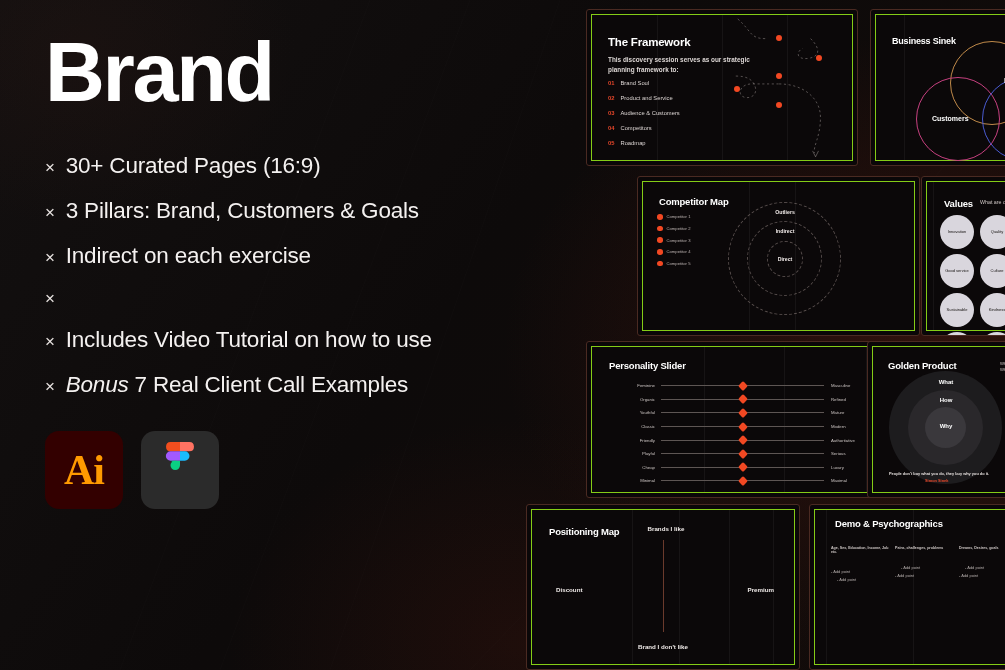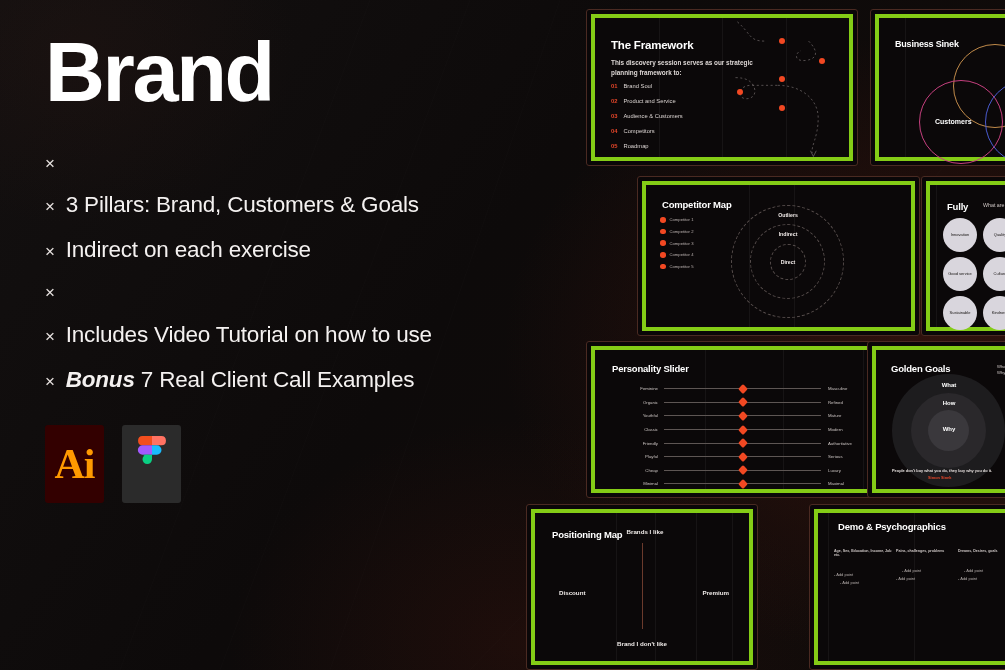--- a/index.html
+++ b/index.html
@@ -57,7 +57,7 @@
   .card-inner{
     position:absolute; inset:4px;
     background:#0b0809;
-    border:4px solid #84cc16;
+    border:1px solid #84cc16;
   }
   .card-title{
     position:absolute; font-weight:bold; color:#fff;

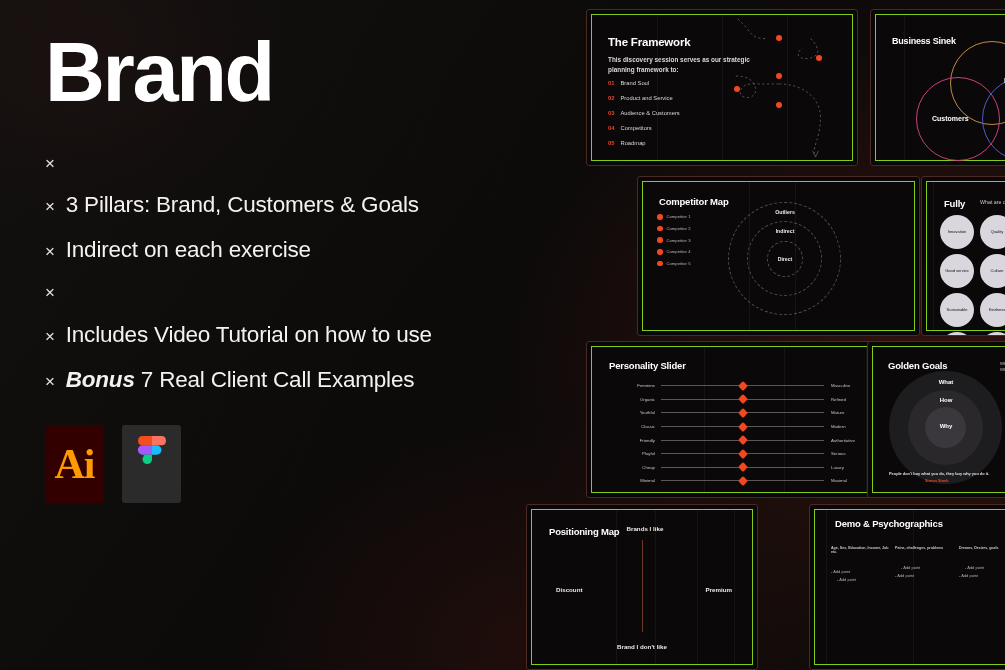--- a/index.html
+++ b/index.html
@@ -161,6 +161,7 @@
   <div id="bullets">
     <div class="bullet">
       <span class="bullet-x">×</span>
+      <span>30+ Curated Pages (16:9)</span>
     </div>
     <div class="bullet">
       <span class="bullet-x">×</span>

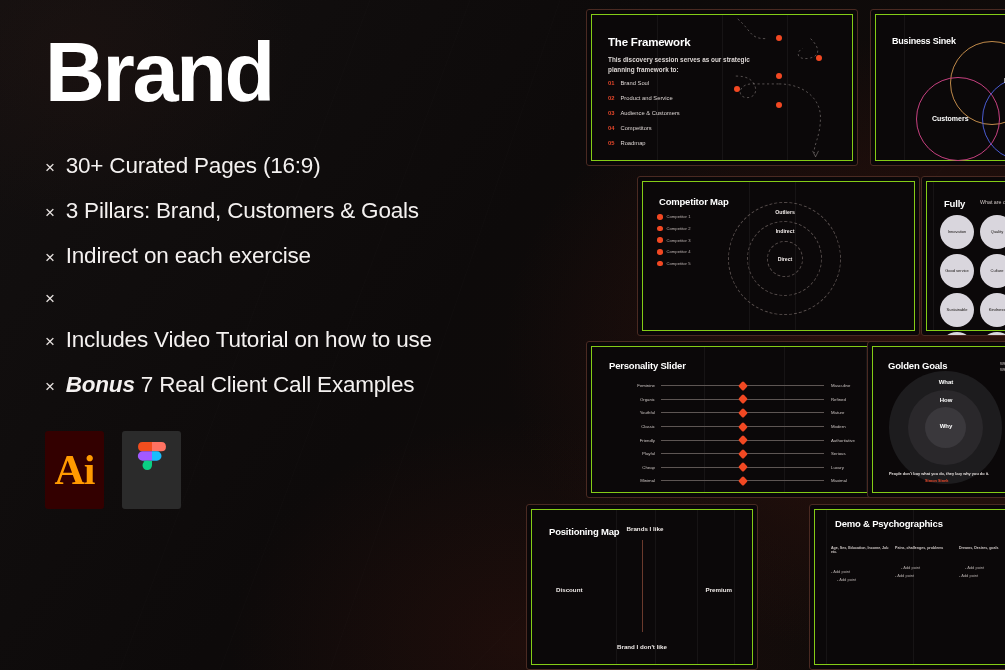--- a/index.html
+++ b/index.html
@@ -298,7 +298,7 @@
 <div class="card" id="card-values">
   <div class="card-inner">
     <div class="vgrid" style="left:6%"></div>
-    <div class="card-title">Fully</div>
+    <div class="card-title">Values</div>
     <div class="values-q">What are our</div>
     <div class="val-grid">
       <div class="val-circle">Innovation</div>

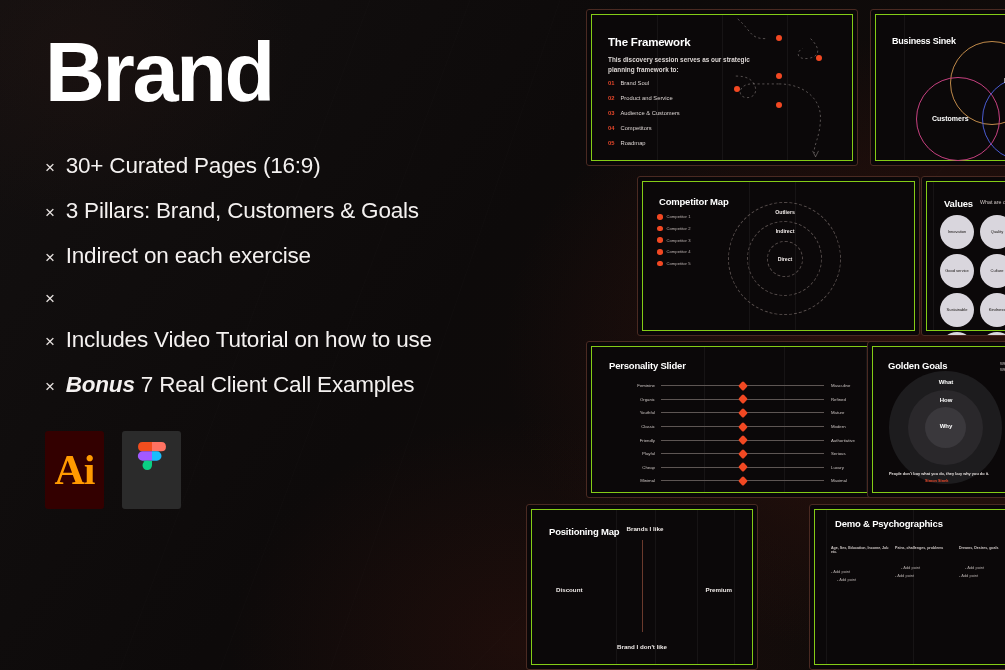--- a/index.html
+++ b/index.html
@@ -383,7 +383,7 @@
 <div class="card" id="card-golden">
   <div class="card-inner">
 
-    <div class="card-title">Golden Goals</div>
+    <div class="card-title">Golden Product</div>
     <div class="gc" style="left:16px; top:24px; width:113px; height:113px; background:#1d1c1e;"></div>
     <div class="gc" style="left:35px; top:43px; width:75px; height:75px; background:#2a282b;"></div>
     <div class="gc" style="left:52px; top:60px; width:41px; height:41px; background:#3a383c;"></div>

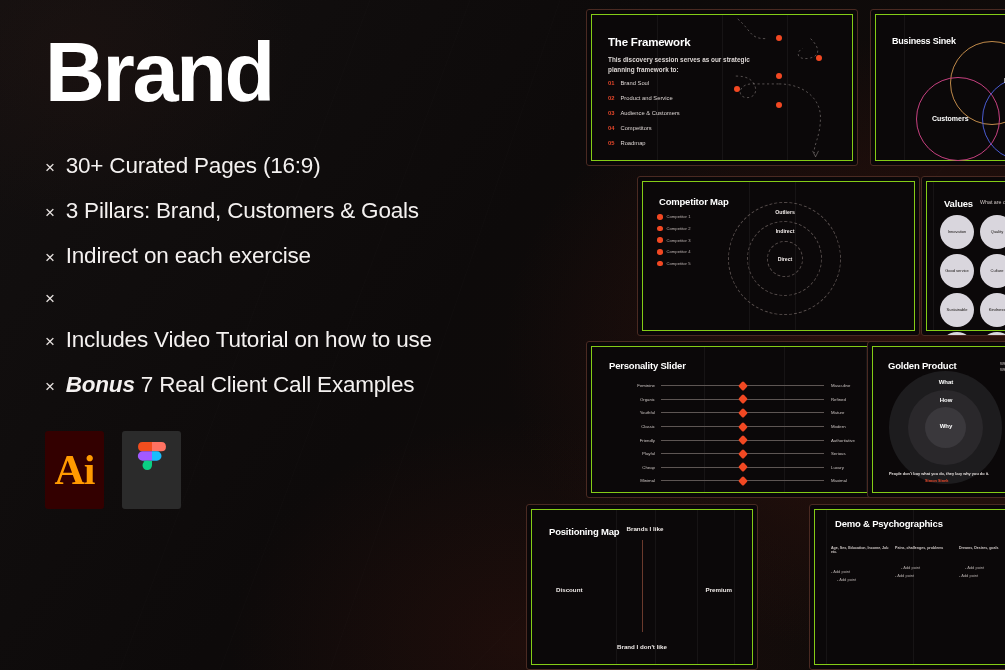--- a/index.html
+++ b/index.html
@@ -35,7 +35,7 @@
     margin-bottom:22.5px; letter-spacing:-0.2px;
   }
   .bullet-x{ font-size:17px; color:#e9e4e2; font-weight:300; }
-  .bullet b{ font-weight:bold; font-style:italic; }
+  .bullet b{ font-weight:normal; font-style:italic; }
 
   #badges{ display:flex; gap:18px; margin-top:34px; }
   .badge{ width:59px; height:78px; border-radius:3px; position:relative; }

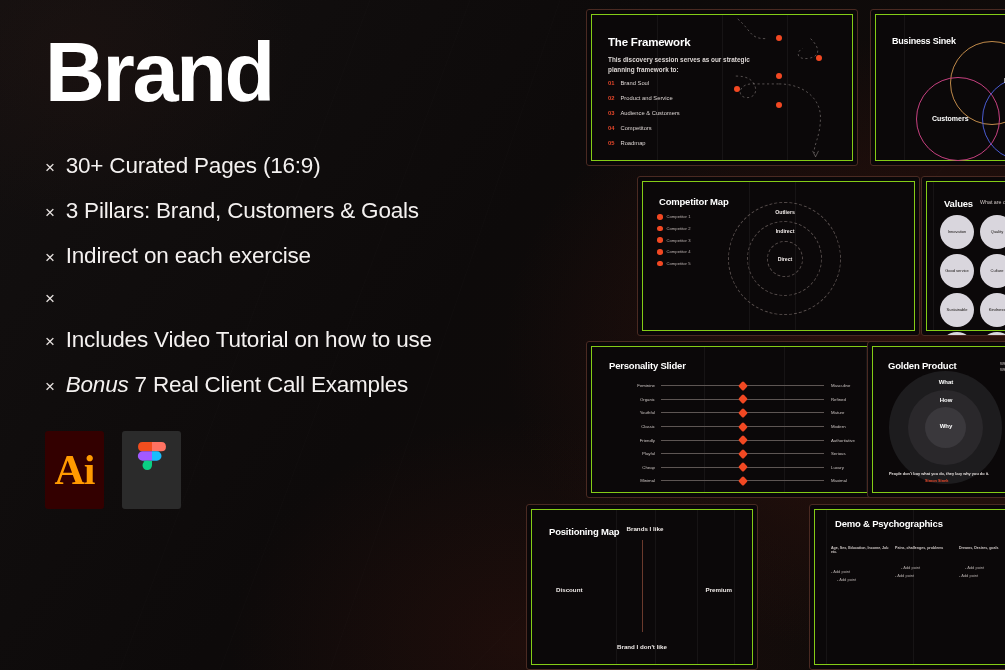--- a/index.html
+++ b/index.html
@@ -38,7 +38,7 @@
   .bullet b{ font-weight:normal; font-style:italic; }
 
   #badges{ display:flex; gap:18px; margin-top:34px; }
-  .badge{ width:59px; height:78px; border-radius:3px; position:relative; }
+  .badge{ width:78px; height:78px; border-radius:14px; position:relative; }
   #badge-ai{ background:#330000; display:flex; align-items:center; justify-content:center; }
   #badge-ai .ai-text{
     font-family:"Liberation Serif", serif; font-weight:bold;

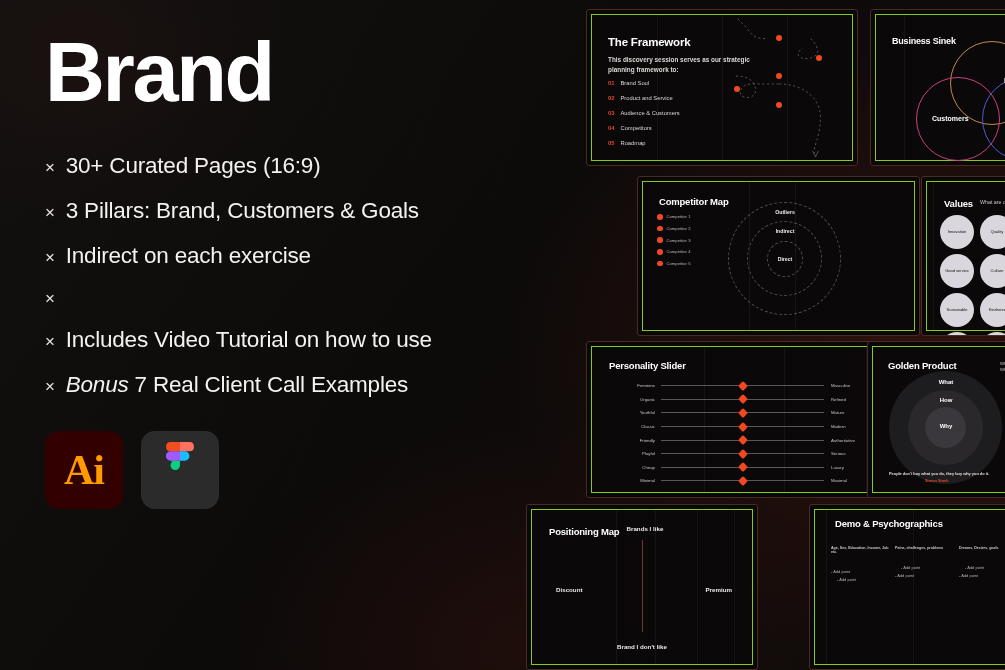--- a/index.html
+++ b/index.html
@@ -128,7 +128,7 @@
   .gc-side{ position:absolute; right:3px; top:14px; width:26px; font-size:4.2px; color:#cfc8c6; line-height:1.5; }
 
   
-  #card-position{ left:526px; top:504px; width:232px; height:166px; }
+  #card-position{ left:526px; top:504px; width:274px; height:166px; }
   #card-position .card-title{ left:17px; top:16px; font-size:9.5px; }
   .pm-axis-v{ position:absolute; left:50%; top:30px; bottom:32px; width:1px; background:#6b3a2c; }
   .pm-lbl{ position:absolute; font-size:6.2px; color:#efeae8; font-weight:bold; }

